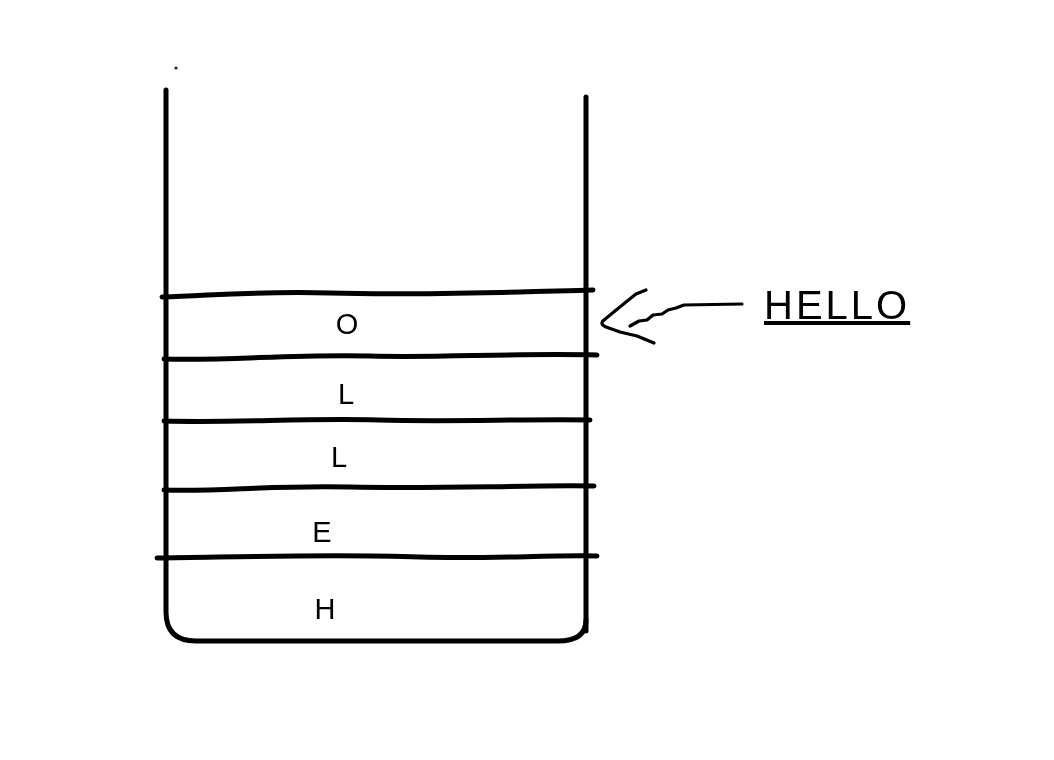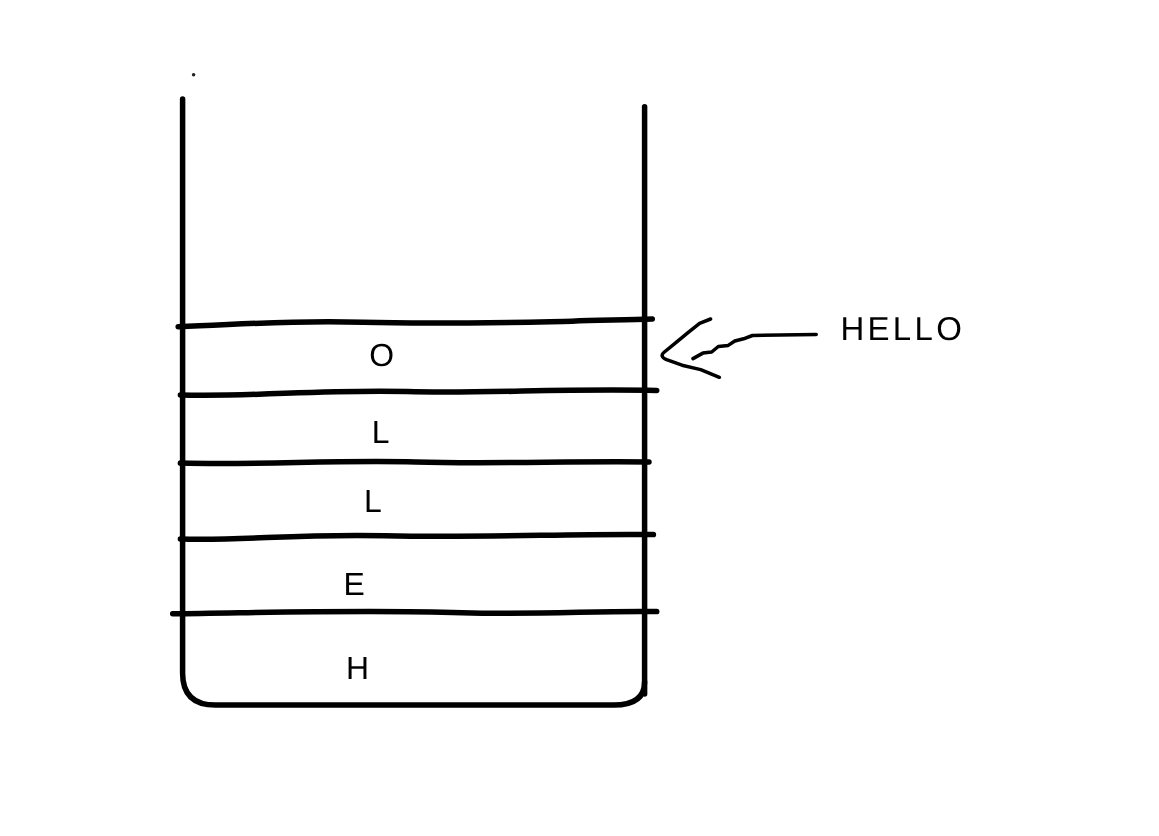--- a/index.html
+++ b/index.html
@@ -41,11 +41,12 @@
     position: absolute;
     left: 764px;
     top: 285px;
-    font-size: 30px;
+    font-size: 40px;
     letter-spacing: 3px;
     line-height: 1;
     color: var(--ink, #000000);
     white-space: nowrap;
+    text-decoration: underline;
   }
 </style>
 </head>

